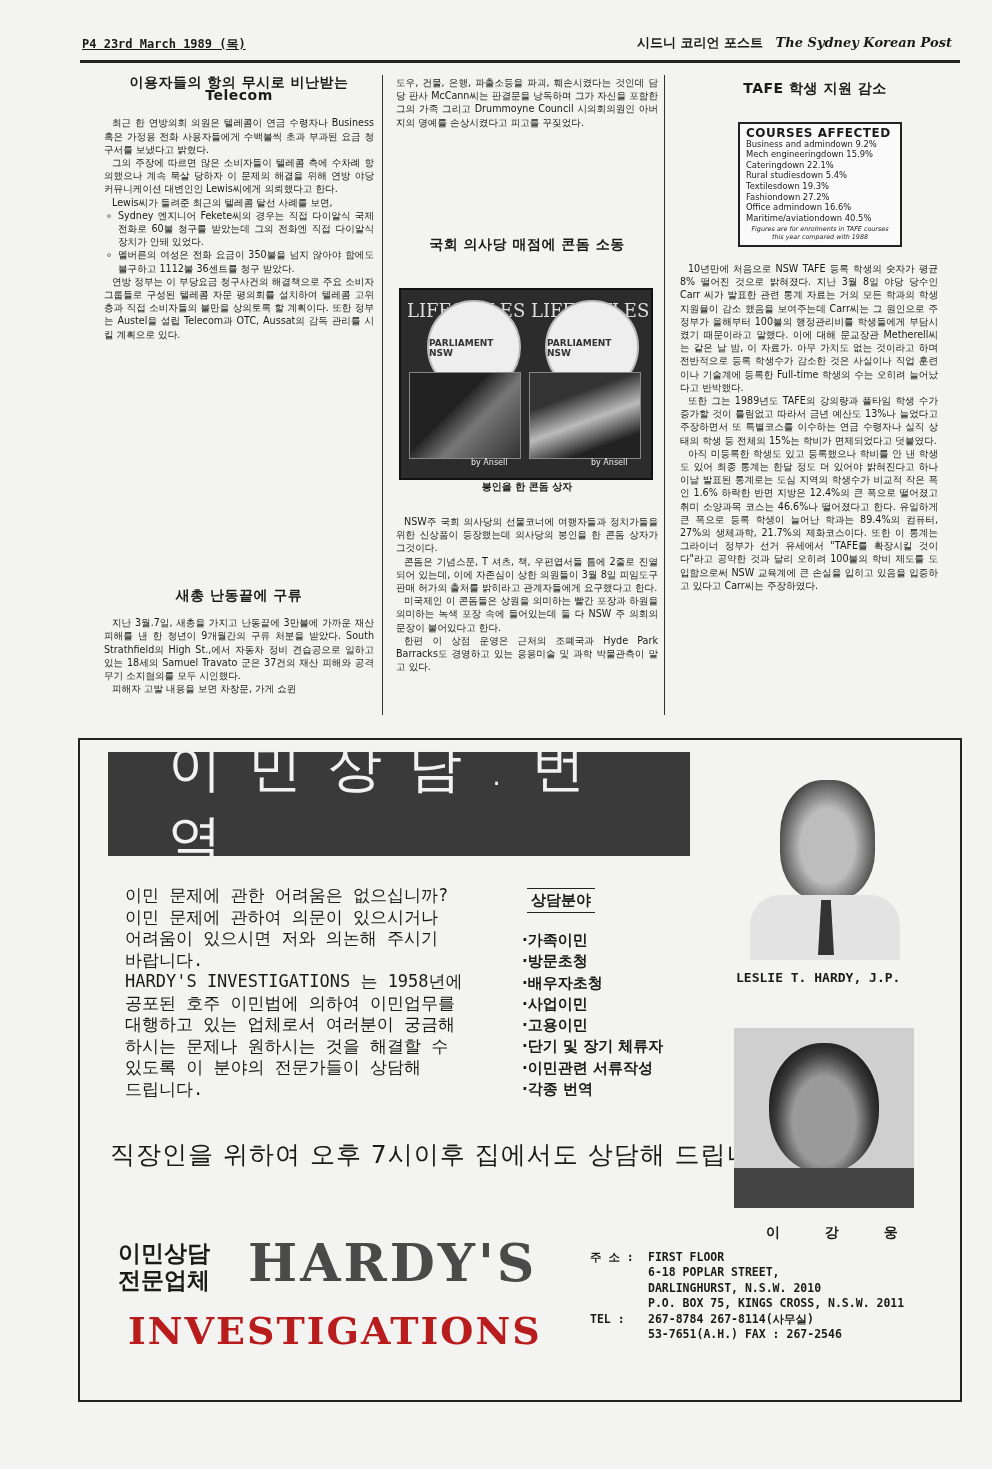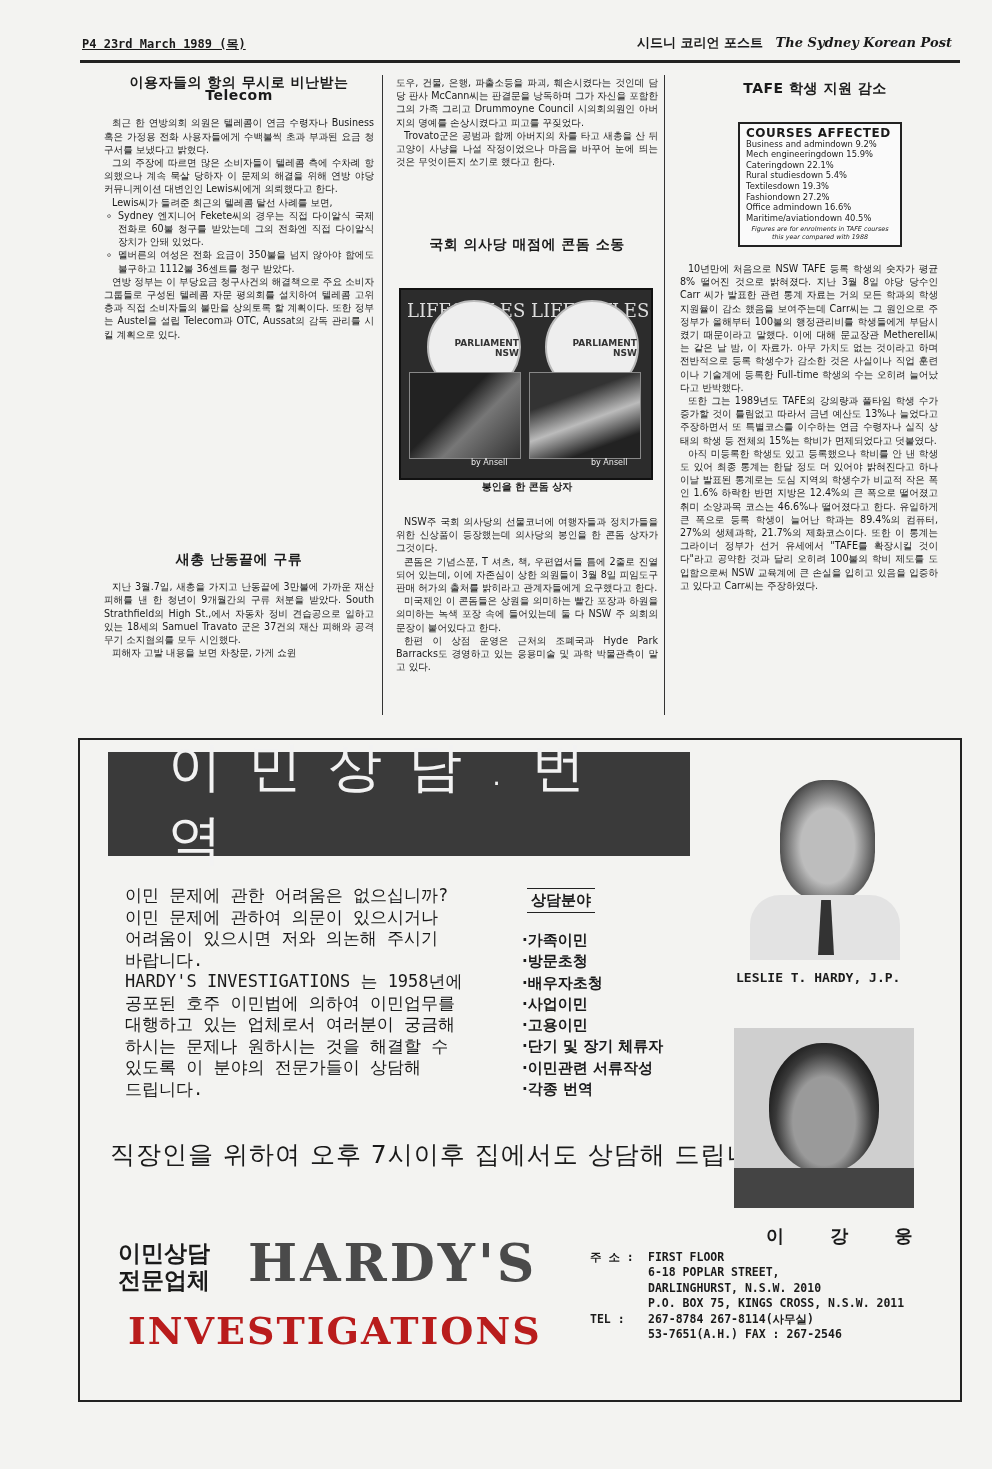--- a/index.html
+++ b/index.html
@@ -72,7 +72,6 @@
 
 <div class="abs col" style="left:396px; top:76px; width:262px;">
   <p style="text-indent:0">도우, 건물, 은행, 파출소등을 파괴, 훼손시켰다는 것인데 담당 판사 McCann씨는 판결문을 낭독하며 그가 자신을 포함한 그의 가족 그리고 Drummoyne Council 시의회의원인 아버지의 명예를 손상시켰다고 피고를 꾸짖었다.</p>
-  <p>Trovato군은 공범과 함께 아버지의 차를 타고 새총을 산 뒤 고양이 사냥을 나설 작정이었으나 마음을 바꾸어 눈에 띄는 것은 무엇이든지 쏘기로 했다고 한다.</p>
 </div>
 
 <div class="abs headline" style="left:396px; top:236px; width:262px;">국회 의사당 매점에 콘돔 소동</div>

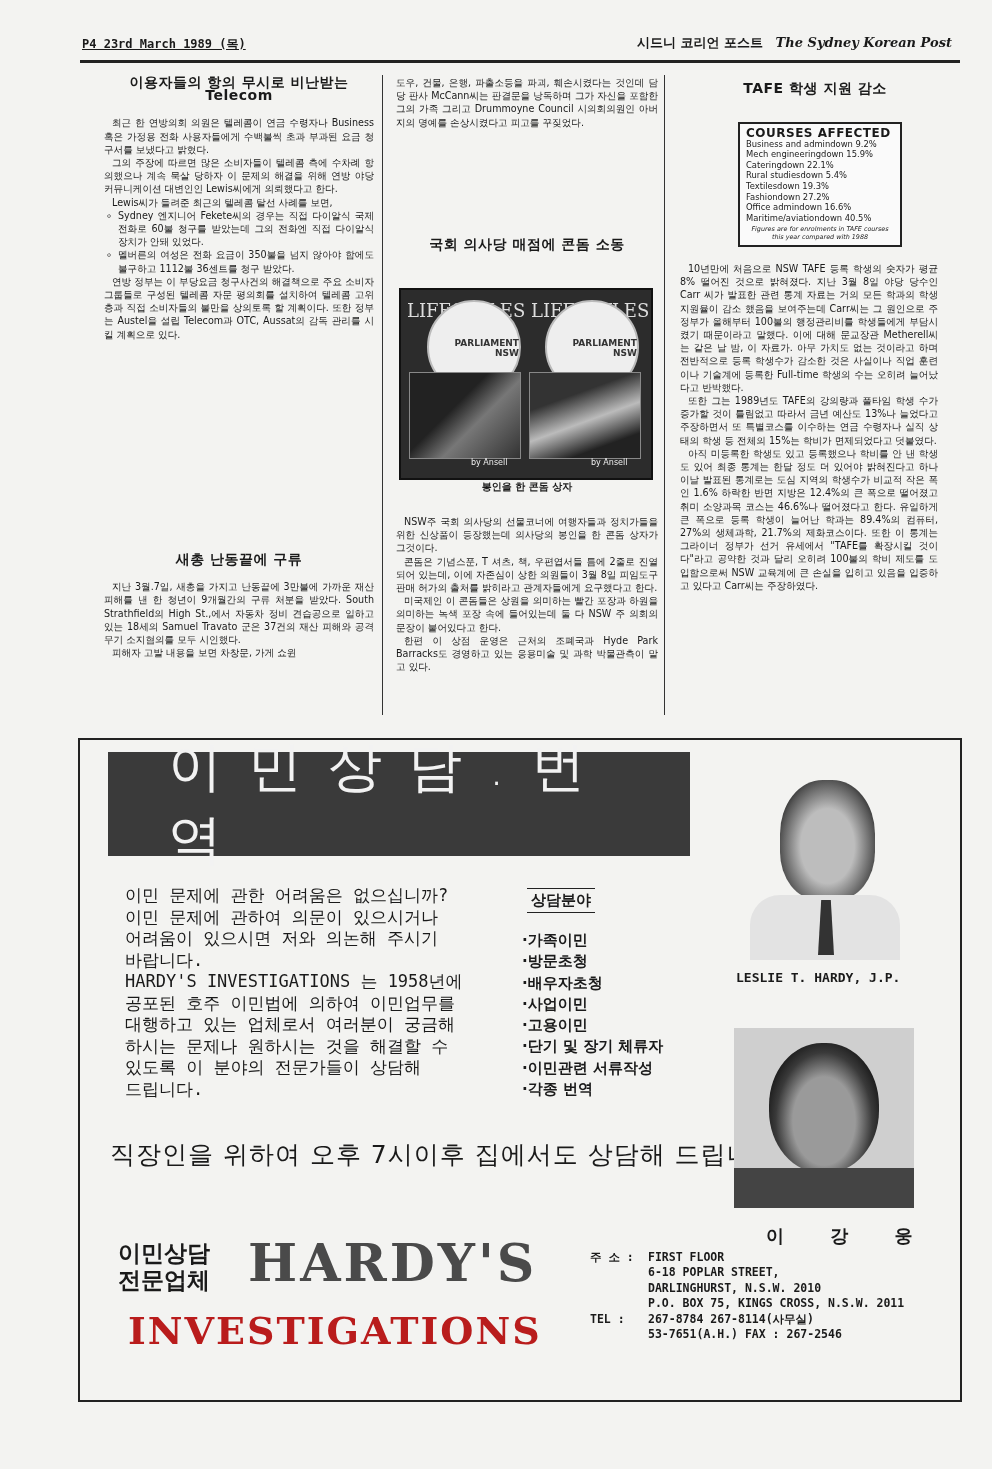--- a/index.html
+++ b/index.html
@@ -23,7 +23,7 @@
   .courses .note { font-style:italic; font-size:6.4px; text-align:center; line-height:8px; margin-top:2px; }
   .photo-box { background:#2c2c2c; border:2px solid #111; }
   .seal { position:absolute; width:90px; height:90px; border-radius:50%; background:#eee; border:2px solid #bbb; }
-  .seal span { position:absolute; left:0; right:0; top:36px; text-align:right; font-size:9px; font-weight:bold; color:#333; }
+  .seal span { position:absolute; left:0; right:0; top:36px; text-align:left; font-size:9px; font-weight:bold; color:#333; }
   .ad-border { left:78px; top:738px; width:880px; height:660px; border:2px solid #222; }
   .ad-banner { left:108px; top:752px; width:582px; height:104px; background:#3a3a3a; color:#f2f2f2;
                font-size:54px; letter-spacing:26px; display:flex; align-items:center; padding-left:60px; box-sizing:border-box; font-weight:300; }

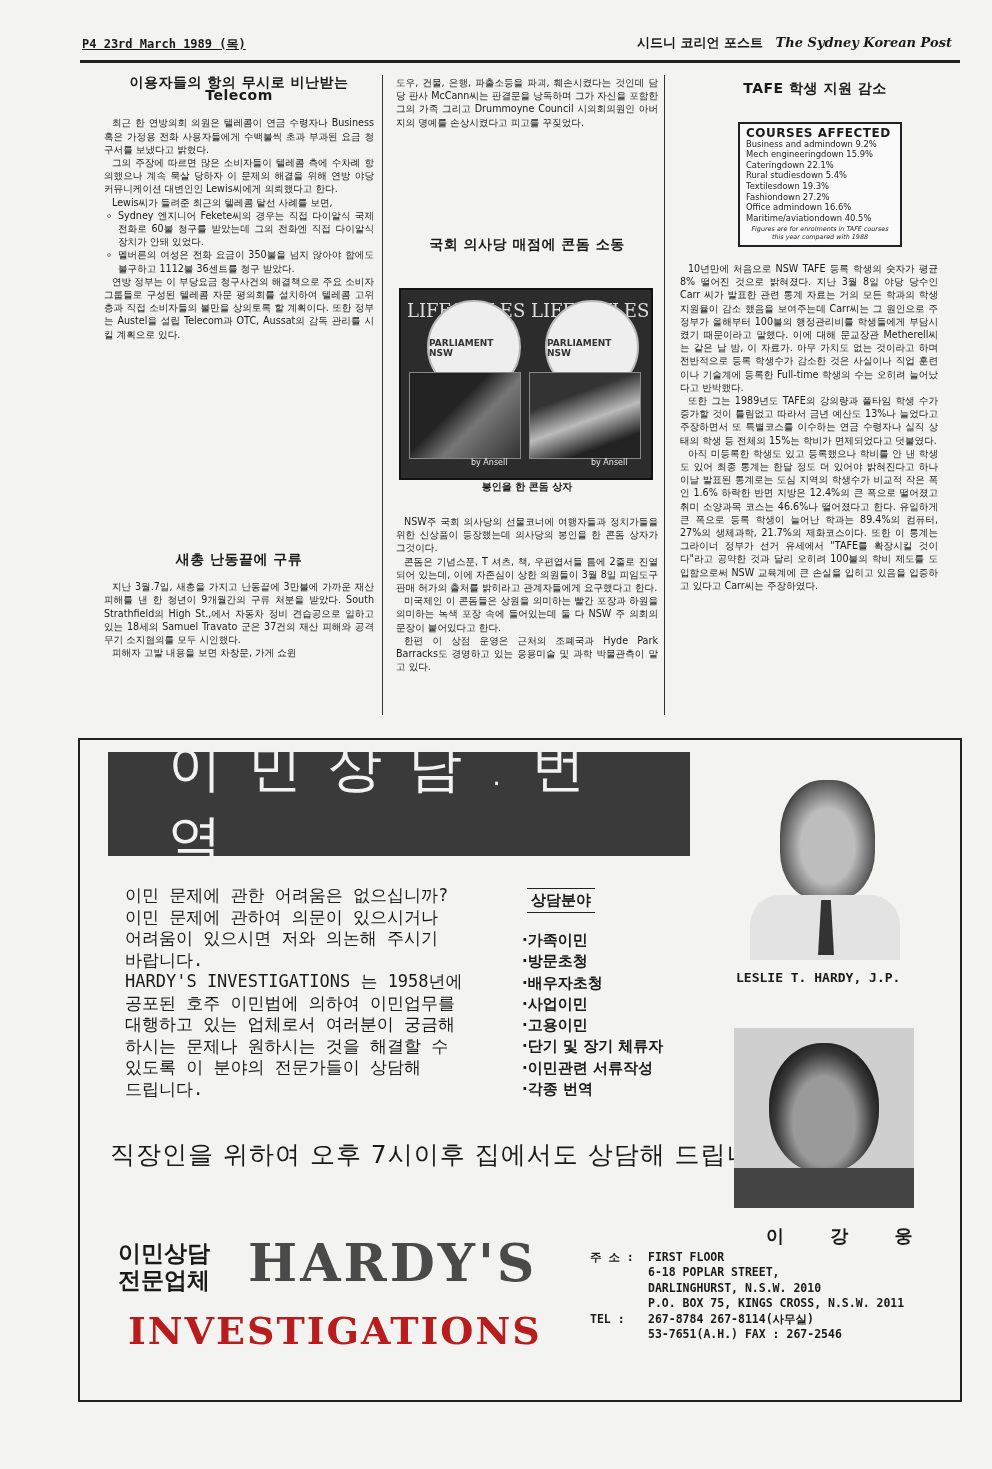--- a/index.html
+++ b/index.html
@@ -65,7 +65,7 @@
 </div>
 
 <div class="abs col" style="left:104px; top:553px; width:270px;">
-  <div class="headline" style="margin-bottom:14px;">새총 난동끝에 구류</div>
+  <div class="headline" style="margin-bottom:14px;margin-top:36px;">새총 난동끝에 구류</div>
   <p>지난 3월.7일, 새총을 가지고 난동끝에 3만불에 가까운 재산 피해를 낸 한 청년이 9개월간의 구류 처분을 받았다. South Strathfield의 High St.,에서 자동차 정비 견습공으로 일하고 있는 18세의 Samuel Travato 군은 37건의 재산 피해와 공격 무기 소지혐의를 모두 시인했다.</p>
   <p>피해자 고발 내용을 보면 차창문, 가게 쇼윈</p>
 </div>

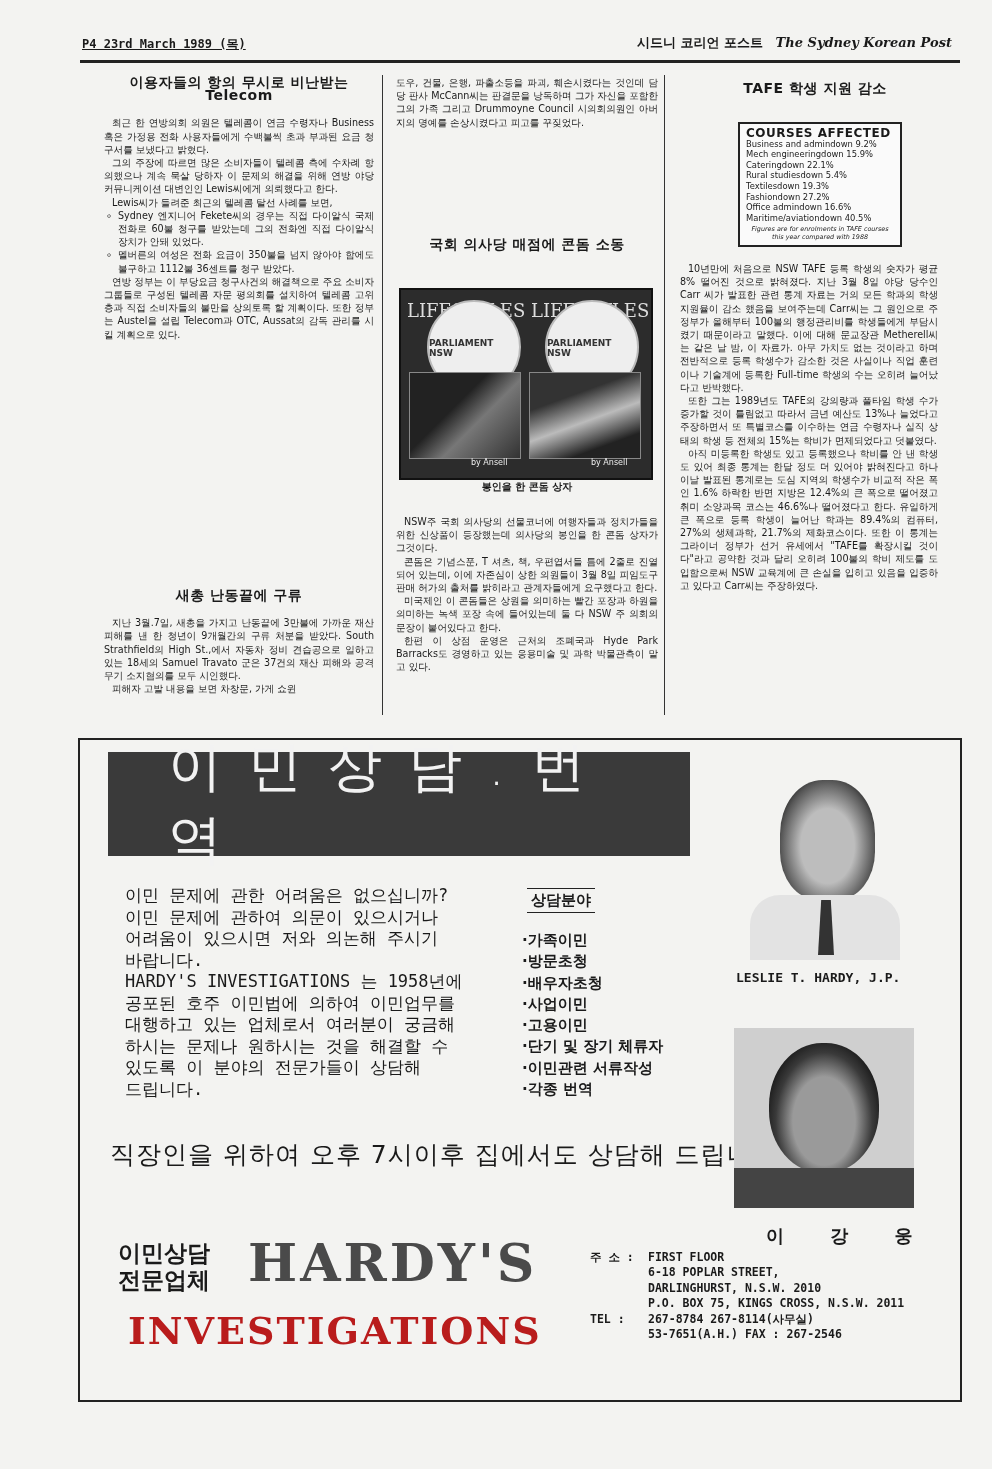--- a/index.html
+++ b/index.html
@@ -181,7 +181,7 @@
   <div class="abs" style="left:35px; top:15px; width:110px; height:130px; border-radius:48%; background:radial-gradient(ellipse at 50% 60%, #9a9a9a 40%, #3a3a3a 62%, #1e1e1e 75%);"></div>
   <div class="abs" style="left:0; top:140px; width:180px; height:40px; background:#444;"></div>
 </div>
-<div class="abs" style="left:766px; top:1224px; font-size:18px; letter-spacing:20px; font-weight:bold;">이 강 웅</div>
+<div class="abs" style="left:766px; top:1224px; font-size:14px; letter-spacing:20px; font-weight:bold;">이 강 웅</div>
 
 <div class="abs brand-kr">
   <div>이민상담</div>

